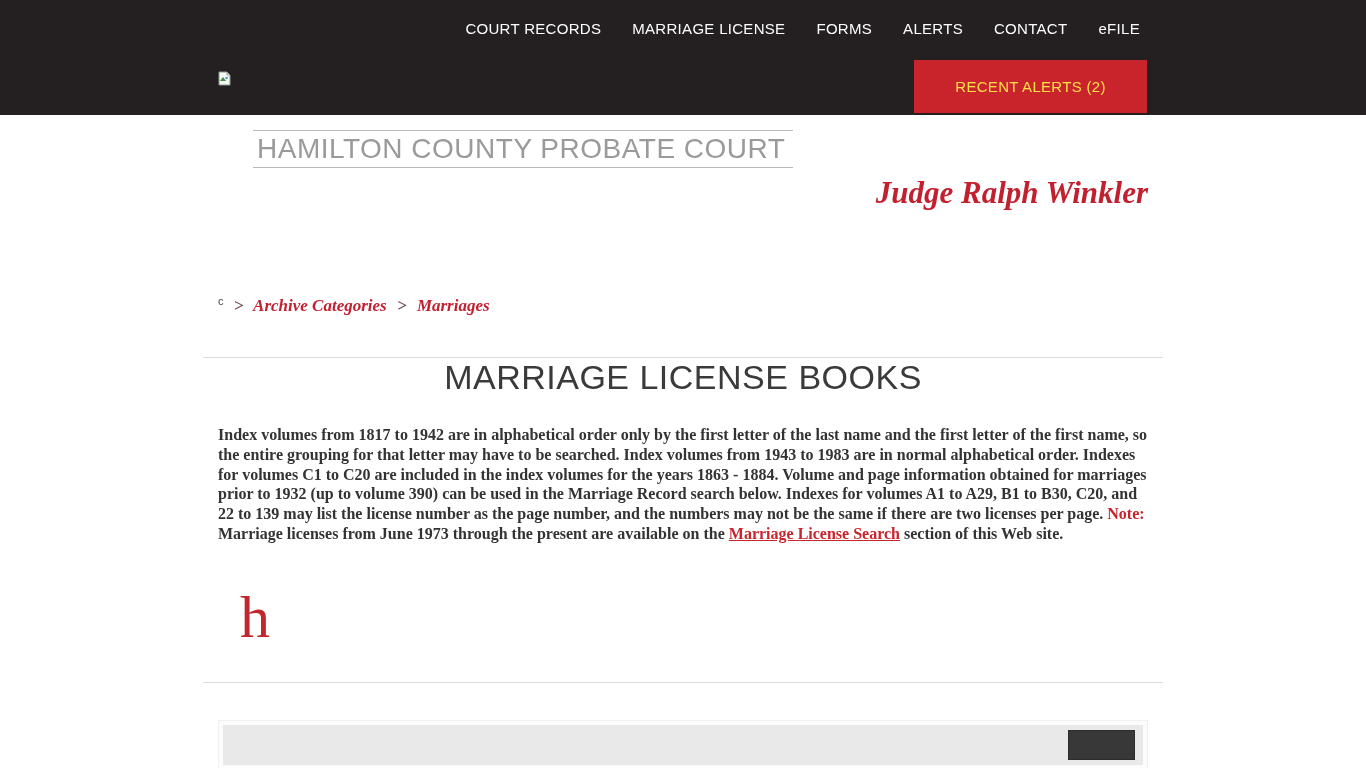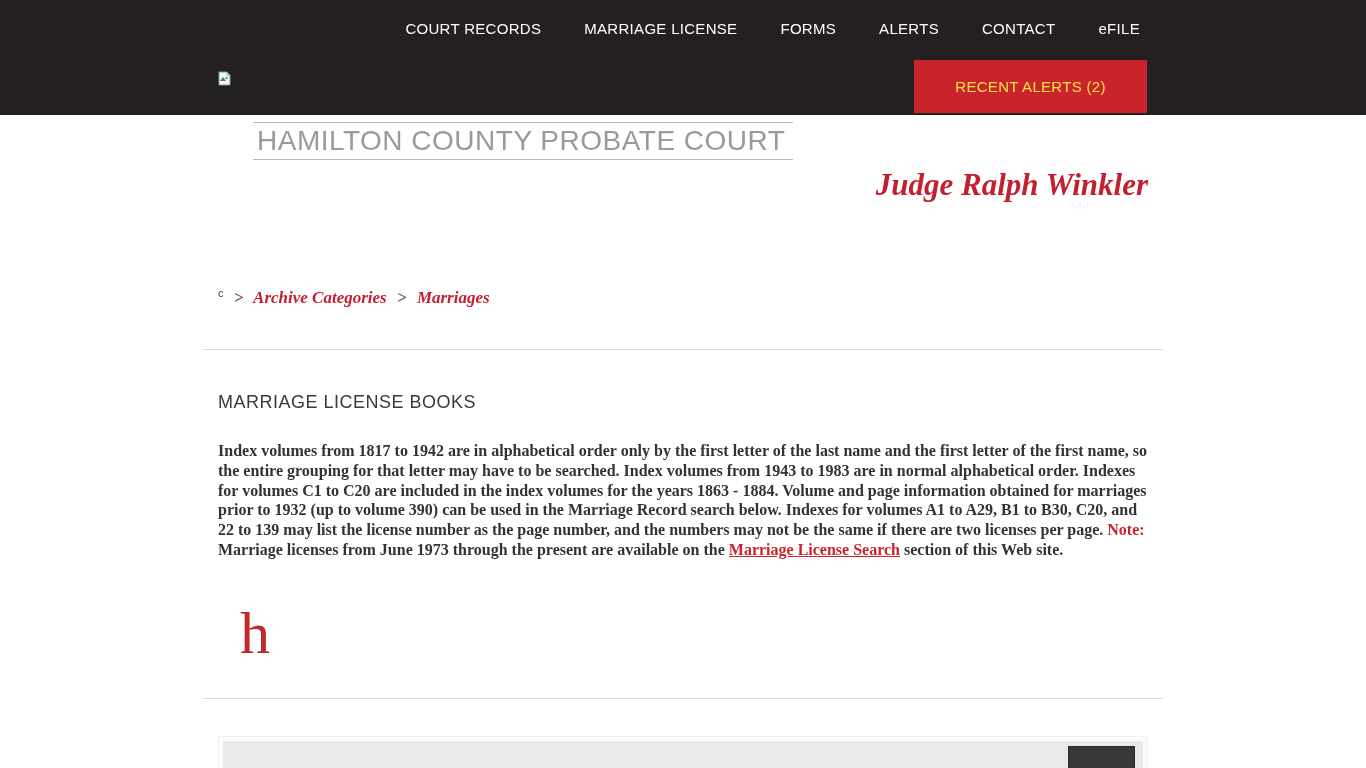--- a/index.html
+++ b/index.html
@@ -9,7 +9,7 @@
   
   .site-header { position: relative; width: 100%; height: 115px; background: #242021; }
   .header-inner { position: relative; width: 960px; height: 100%; margin: 0 auto; }
-  .main-nav { position: absolute; top: 0; right: 23px; display: flex; gap: 43px; height: 56px; align-items: center; }
+  .main-nav { position: absolute; top: 0; right: 23px; display: flex; gap: 31px; height: 56px; align-items: center; }
   .main-nav a { color: #ffffff; text-decoration: none; font-size: 15px; letter-spacing: 0.3px; cursor: pointer; white-space: nowrap; }
   .logo-broken { position: absolute; left: 15px; top: 71px; width: 13px; height: 15px; display: block; }
   .alerts-btn { position: absolute; right: 16px; bottom: 2px; width: 233px; height: 53px;

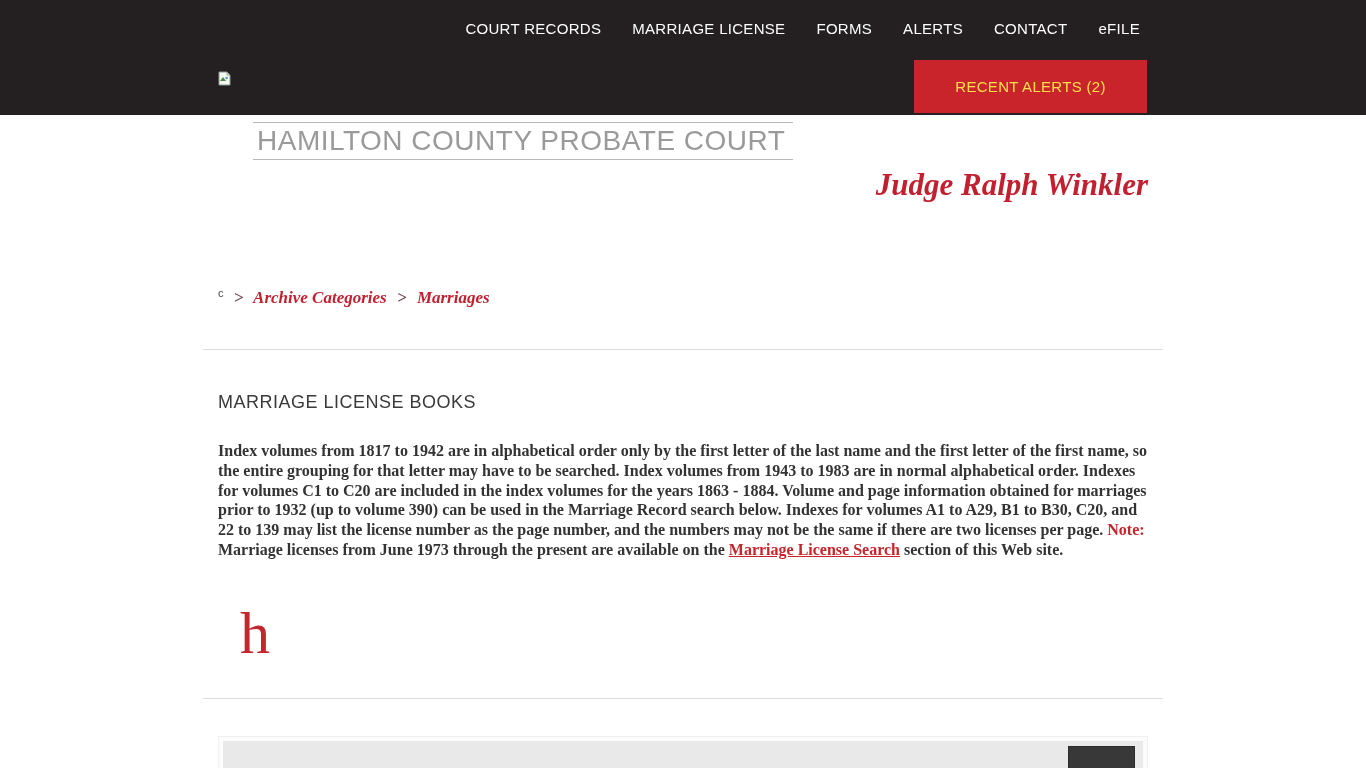--- a/index.html
+++ b/index.html
@@ -19,7 +19,7 @@
   
   .container { width: 960px; margin: 0 auto; padding: 0 15px; }
 
-  .masthead { padding-top: 7px; }
+  .masthead { padding-top: 15px; }
   .site-title { display: inline-block; margin-left: 35px; padding: 2px 8px 2px 4px;
     border-top: 1px solid #b9b9b9; border-bottom: 1px solid #b9b9b9;
     color: #9a9a9a; font-size: 28px; font-weight: 400; letter-spacing: 0.5px; white-space: nowrap; }

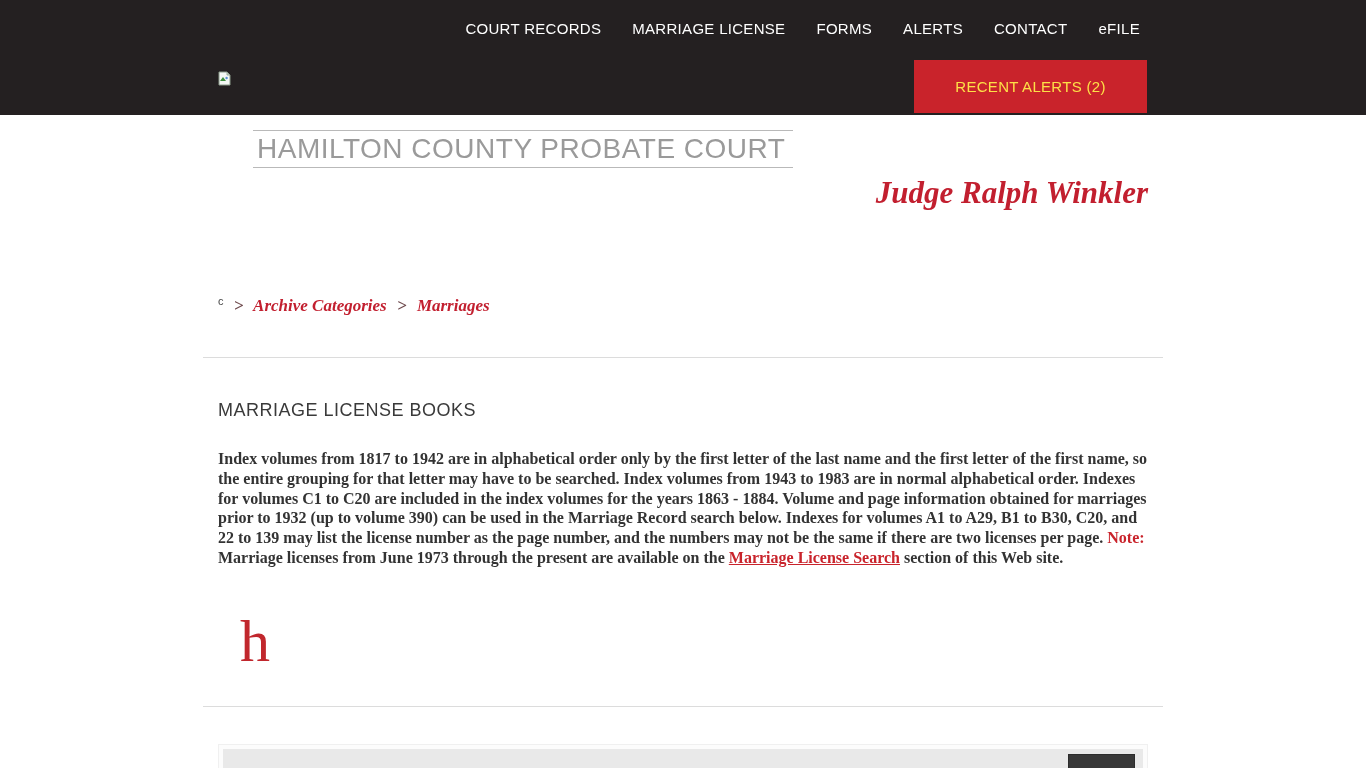--- a/index.html
+++ b/index.html
@@ -37,7 +37,7 @@
   .divider-1 { margin-top: 41px; }
   .divider-2 { margin-top: 38px; }
 
-  .page-heading { margin-top: 42px; color: #3a3a3a; font-size: 18px; font-weight: 400; letter-spacing: 0.5px; }
+  .page-heading { color: #3a3a3a; font-size: 34px; font-weight: 400; letter-spacing: 0.5px; text-align: center; }
 
   .intro { margin-top: 28px; width: 930px; color: #333333;
     font-family: "Liberation Serif", serif; font-weight: 700; font-size: 16px; line-height: 1.24; }

